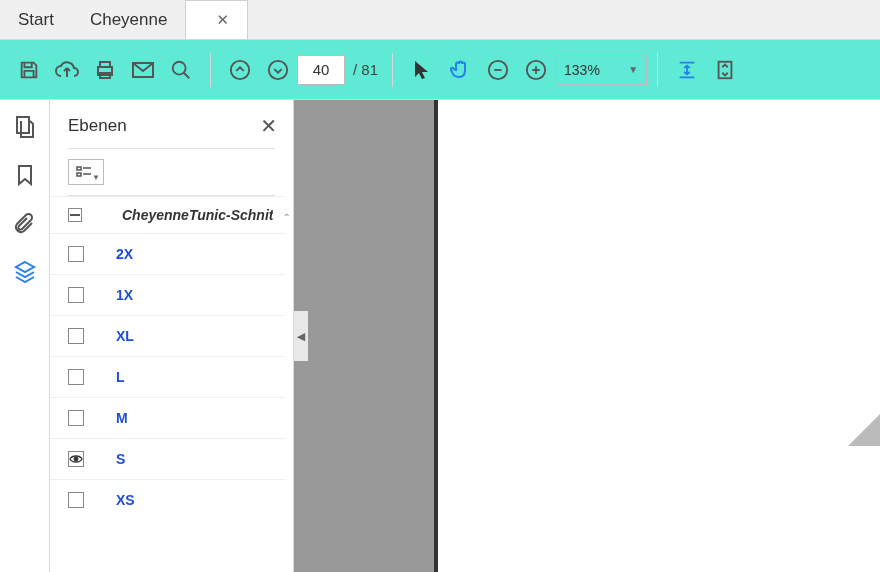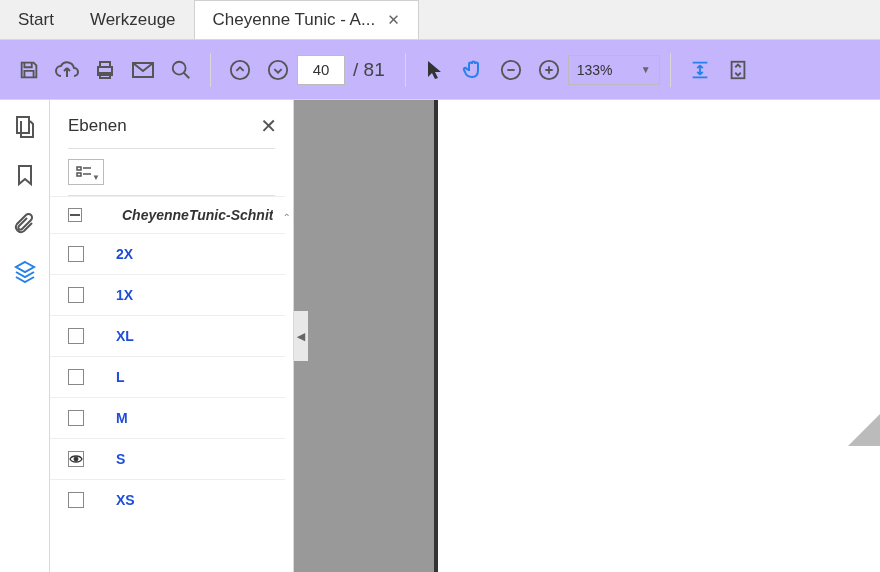--- a/index.html
+++ b/index.html
@@ -59,7 +59,7 @@
       <span>Start</span>
     </div>
   <div class="tab">
-      <span>Werkzeuge</span>
+      <span>Cheyenne</span>
     </div>
   <div class="tab active">
     <span>Cheyenne Tunic - A...</span>

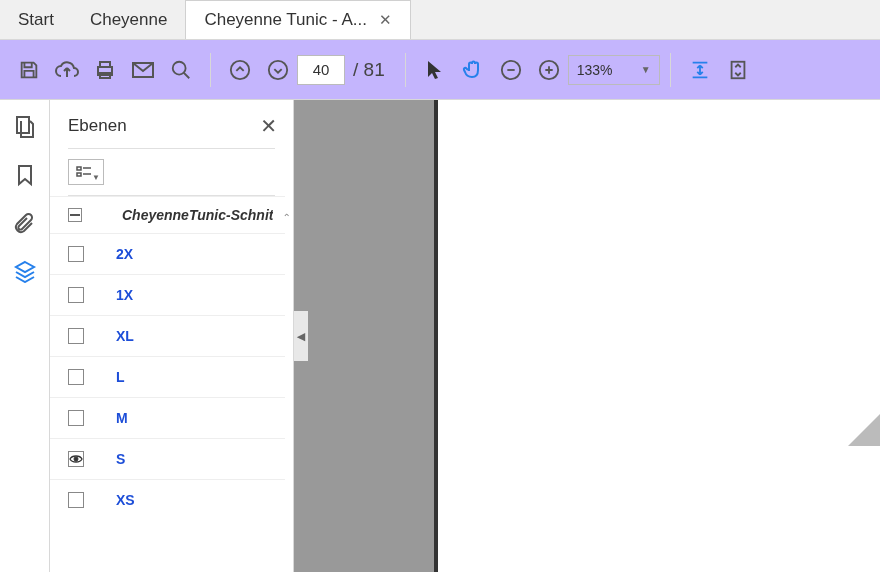--- a/index.html
+++ b/index.html
@@ -62,7 +62,6 @@
       <span>Cheyenne</span>
     </div>
   <div class="tab active">
-    <span>Cheyenne Tunic - A...</span>
     <span class="close">✕</span>
   </div>
 </div>

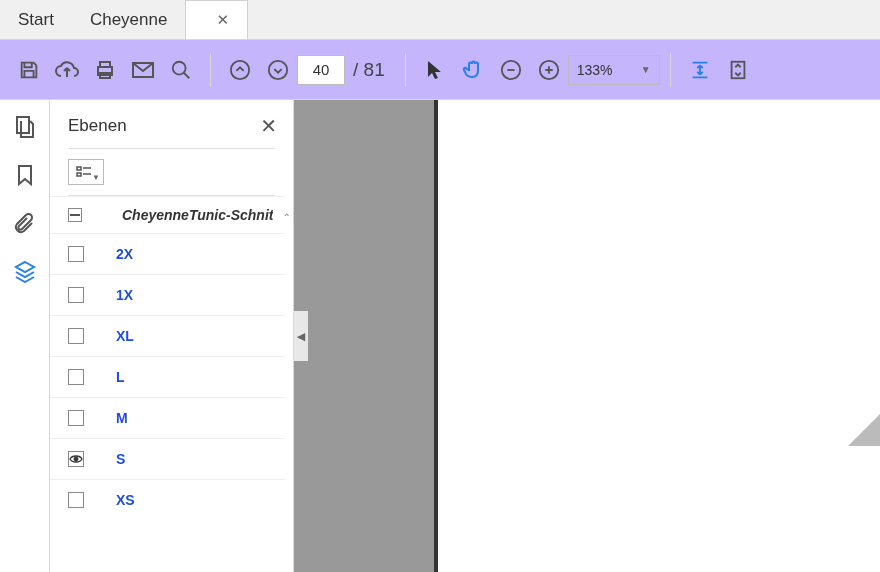--- a/index.html
+++ b/index.html
@@ -10,7 +10,7 @@
   .tab.active { background: #fff; border: 1px solid #d0d0d0; border-bottom: none; }
   .tab .close { margin-left: 12px; font-size: 15px; color: #666; }
   
-  .toolbar { display: flex; align-items: center; height: 60px; padding: 0 10px; border-bottom: 1px solid #d8d8d8; background: #c4b5fd; }
+  .toolbar { display: flex; align-items: center; height: 60px; padding: 0 10px; border-bottom: 1px solid #d8d8d8; background: #5eead4; }
   .tool { width: 38px; height: 38px; display: flex; align-items: center; justify-content: center; color: #555; cursor: pointer; }
   .sep { width: 1px; height: 34px; background: #d8d8d8; margin: 0 10px; }
   .pageinput { width: 48px; height: 30px; text-align: center; border: 1px solid #bbb; font-size: 15px; color: #333; }

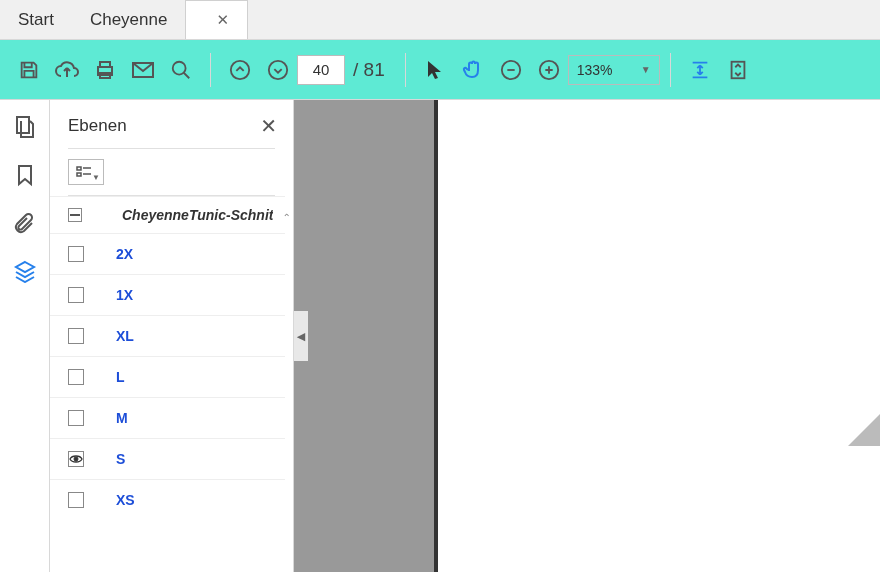--- a/index.html
+++ b/index.html
@@ -14,7 +14,7 @@
   .tool { width: 38px; height: 38px; display: flex; align-items: center; justify-content: center; color: #555; cursor: pointer; }
   .sep { width: 1px; height: 34px; background: #d8d8d8; margin: 0 10px; }
   .pageinput { width: 48px; height: 30px; text-align: center; border: 1px solid #bbb; font-size: 15px; color: #333; }
-  .pagetotal { margin: 0 10px 0 8px; font-size: 19px; color: #444; }
+  .pagetotal { margin: 0 4px 0 8px; font-size: 15px; color: #444; }
   .zoom-select { width: 92px; height: 30px; border: 1px solid #bbb; display: flex; align-items: center; justify-content: space-between; padding: 0 8px; font-size: 14px; color: #333; }
   .zoom-select .caret { font-size: 10px; color: #666; }
 

